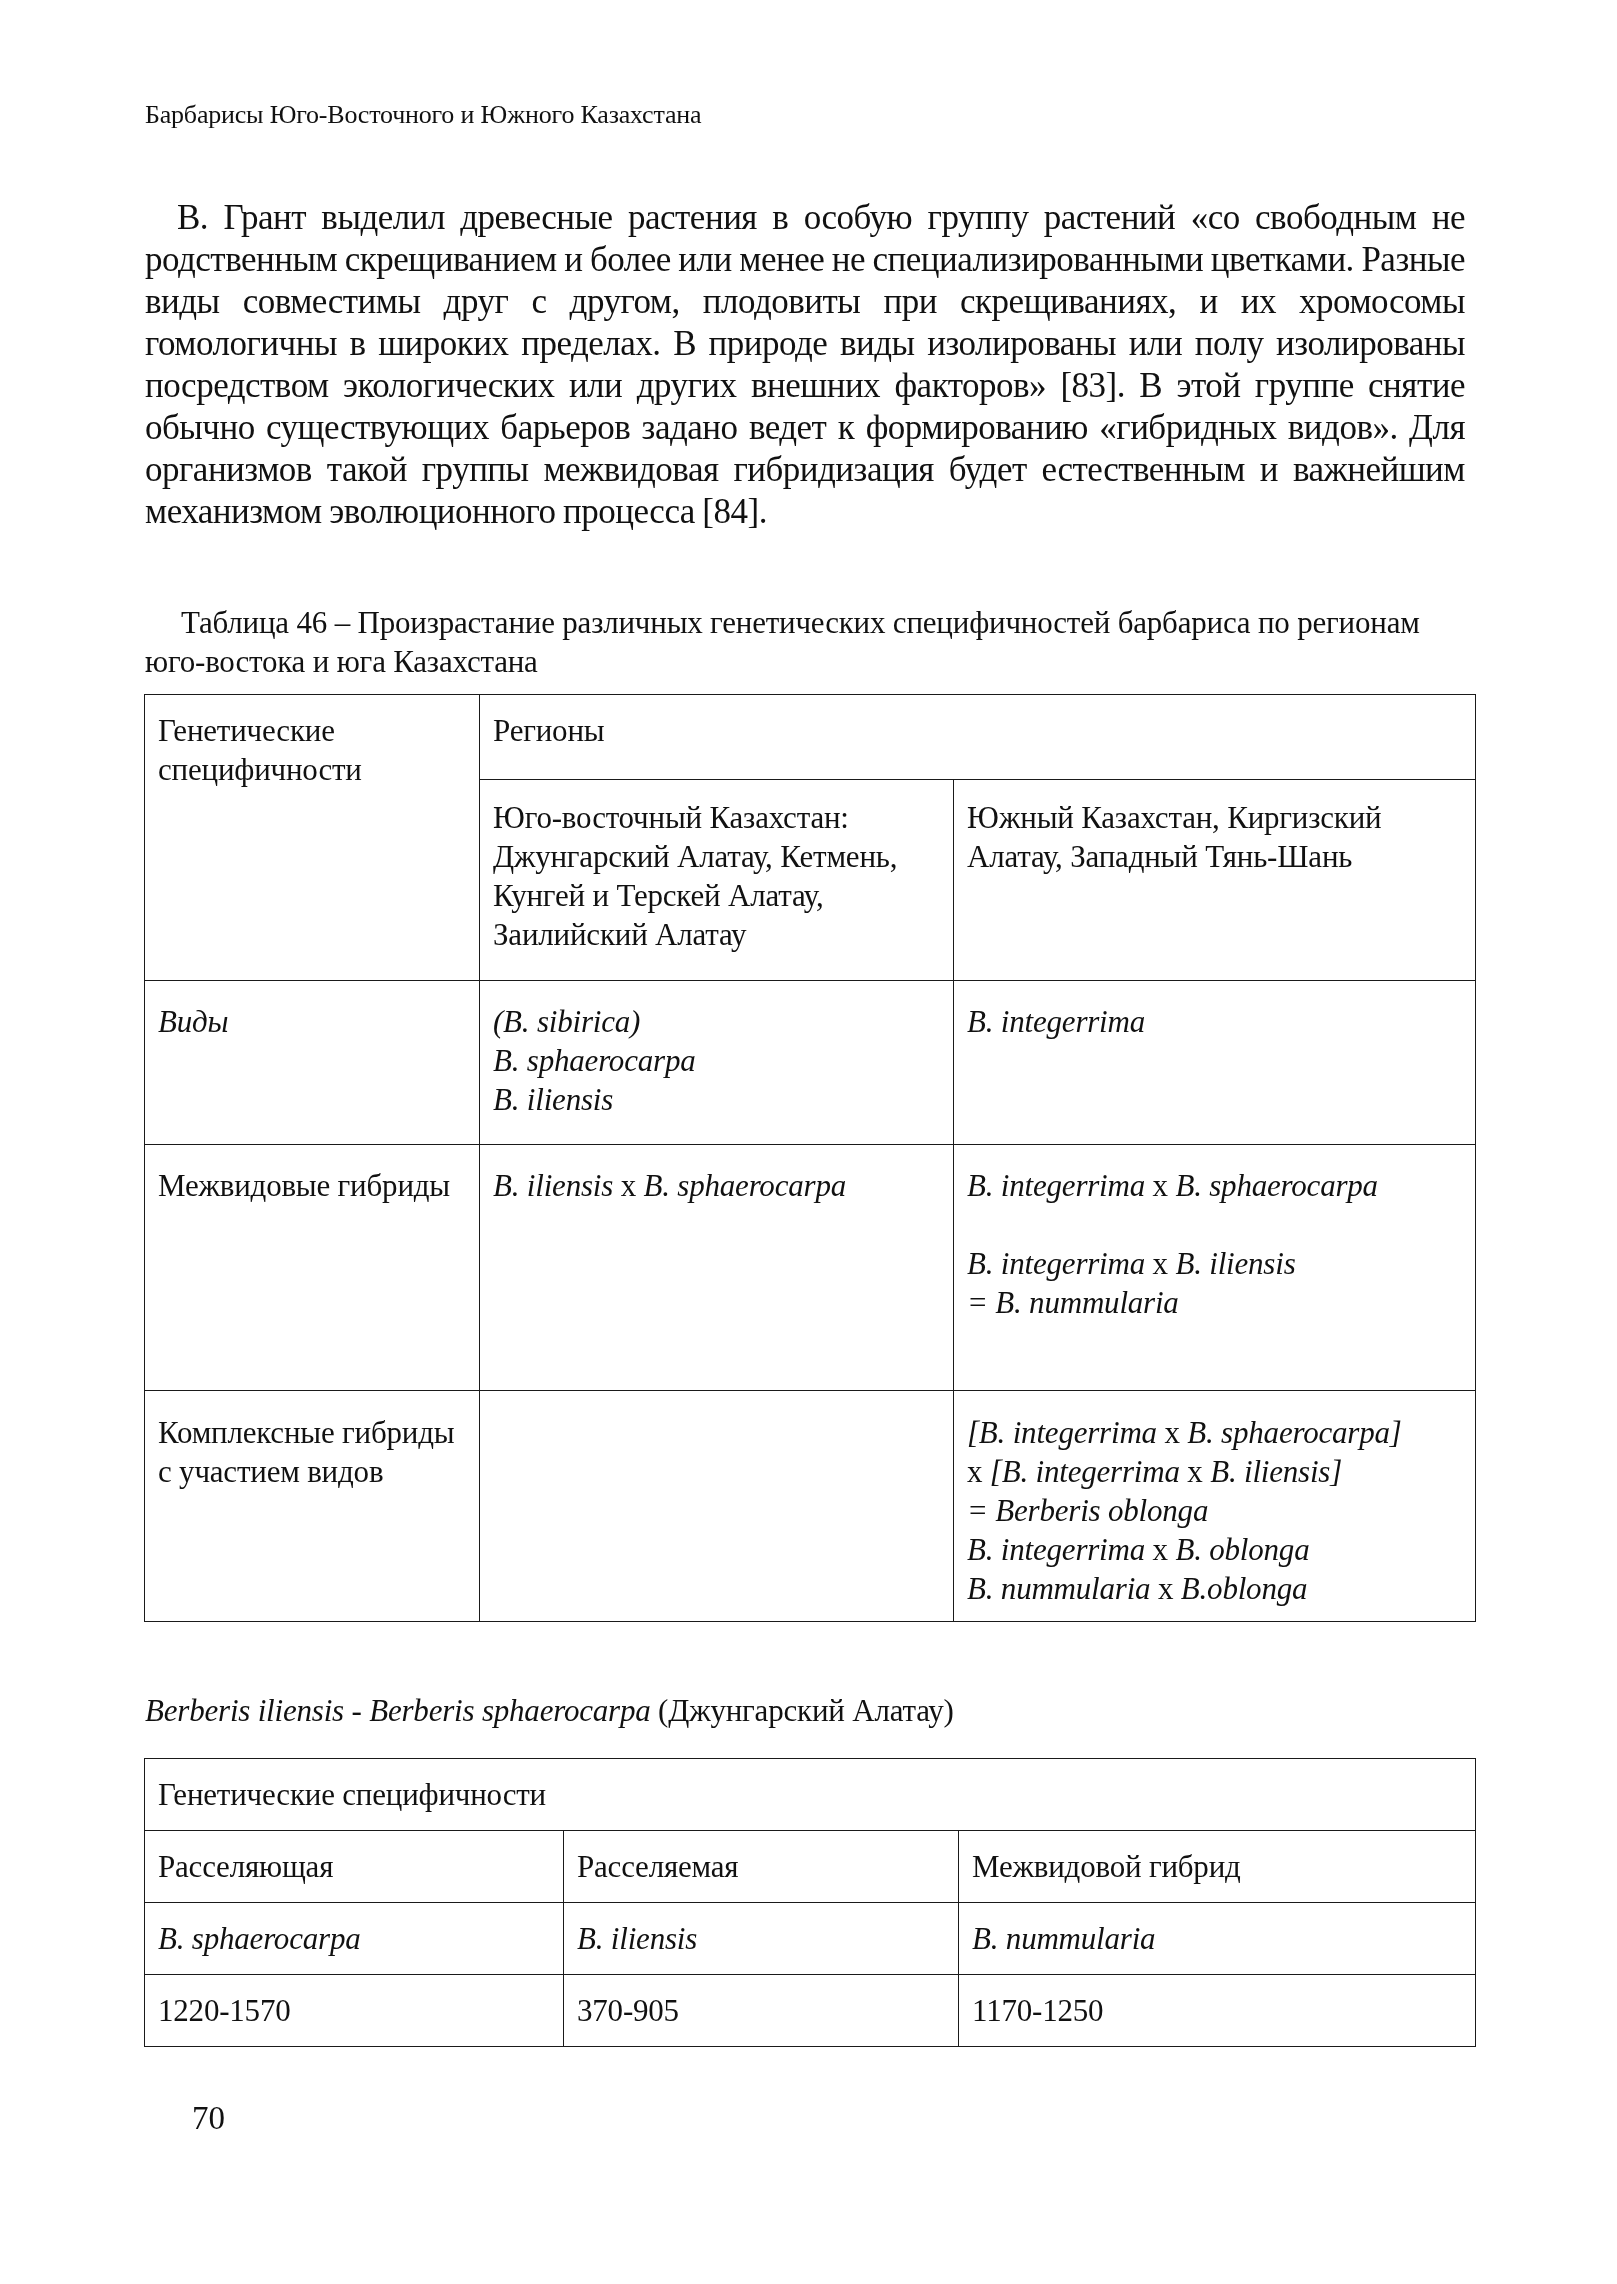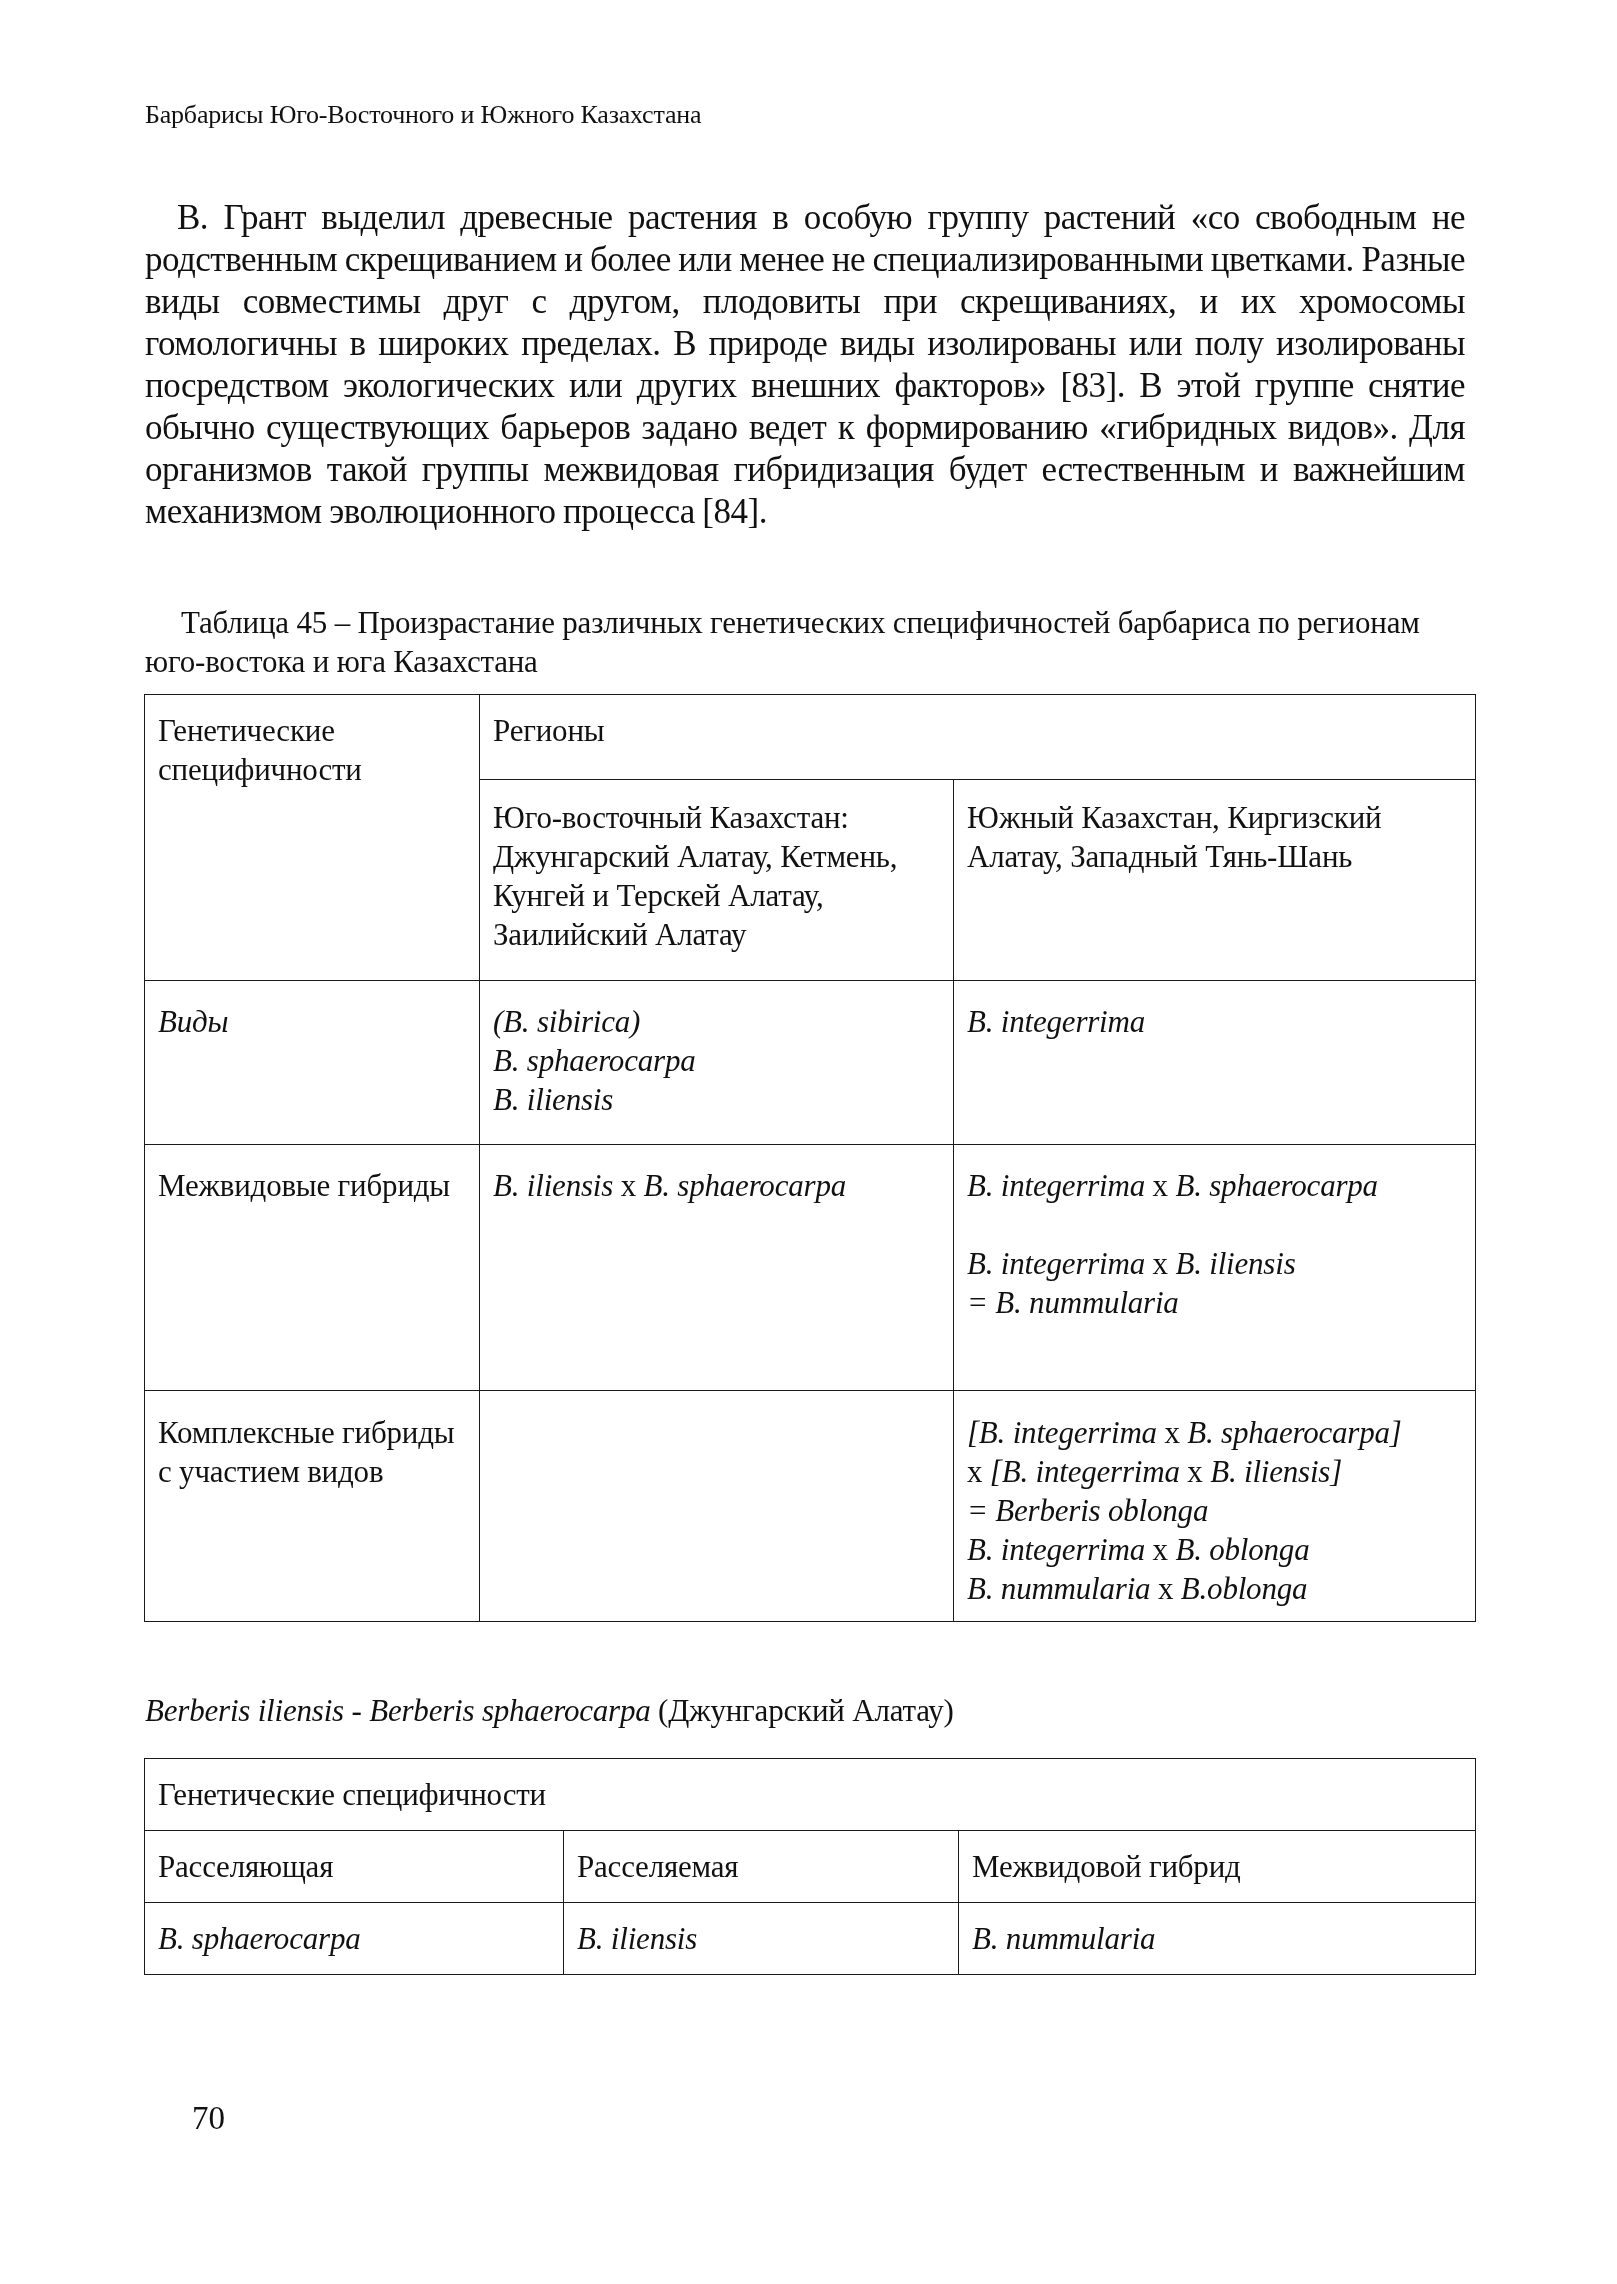--- a/index.html
+++ b/index.html
@@ -93,7 +93,7 @@
 
 <p class="body-text">В. Грант выделил древесные растения в особую группу растений «со свободным не родственным скрещиванием и более или менее не специализированными цветками. Разные виды совместимы друг с другом, плодовиты при скрещиваниях, и их хромосомы гомологичны в широких пределах. В природе виды изолированы или полу изолированы посредством экологических или других внешних факторов» [83]. В этой группе снятие обычно существующих барьеров задано ведет к формированию «гибридных видов». Для организмов такой группы межвидовая гибридизация будет естественным и важнейшим механизмом эволюционного процесса [84].</p>
 
-<p class="caption caption35"><span class="indent"></span><span>Таблица 45 – Произрастание различных генетических специфичностей барбариса по регионам юго-востока и юга Казахстана</span></p>
+<p class="caption caption35"><span class="indent"></span><span>Таблица 46 – Произрастание различных генетических специфичностей барбариса по регионам юго-востока и юга Казахстана</span></p>
 
 <table class="t35">
   <colgroup>

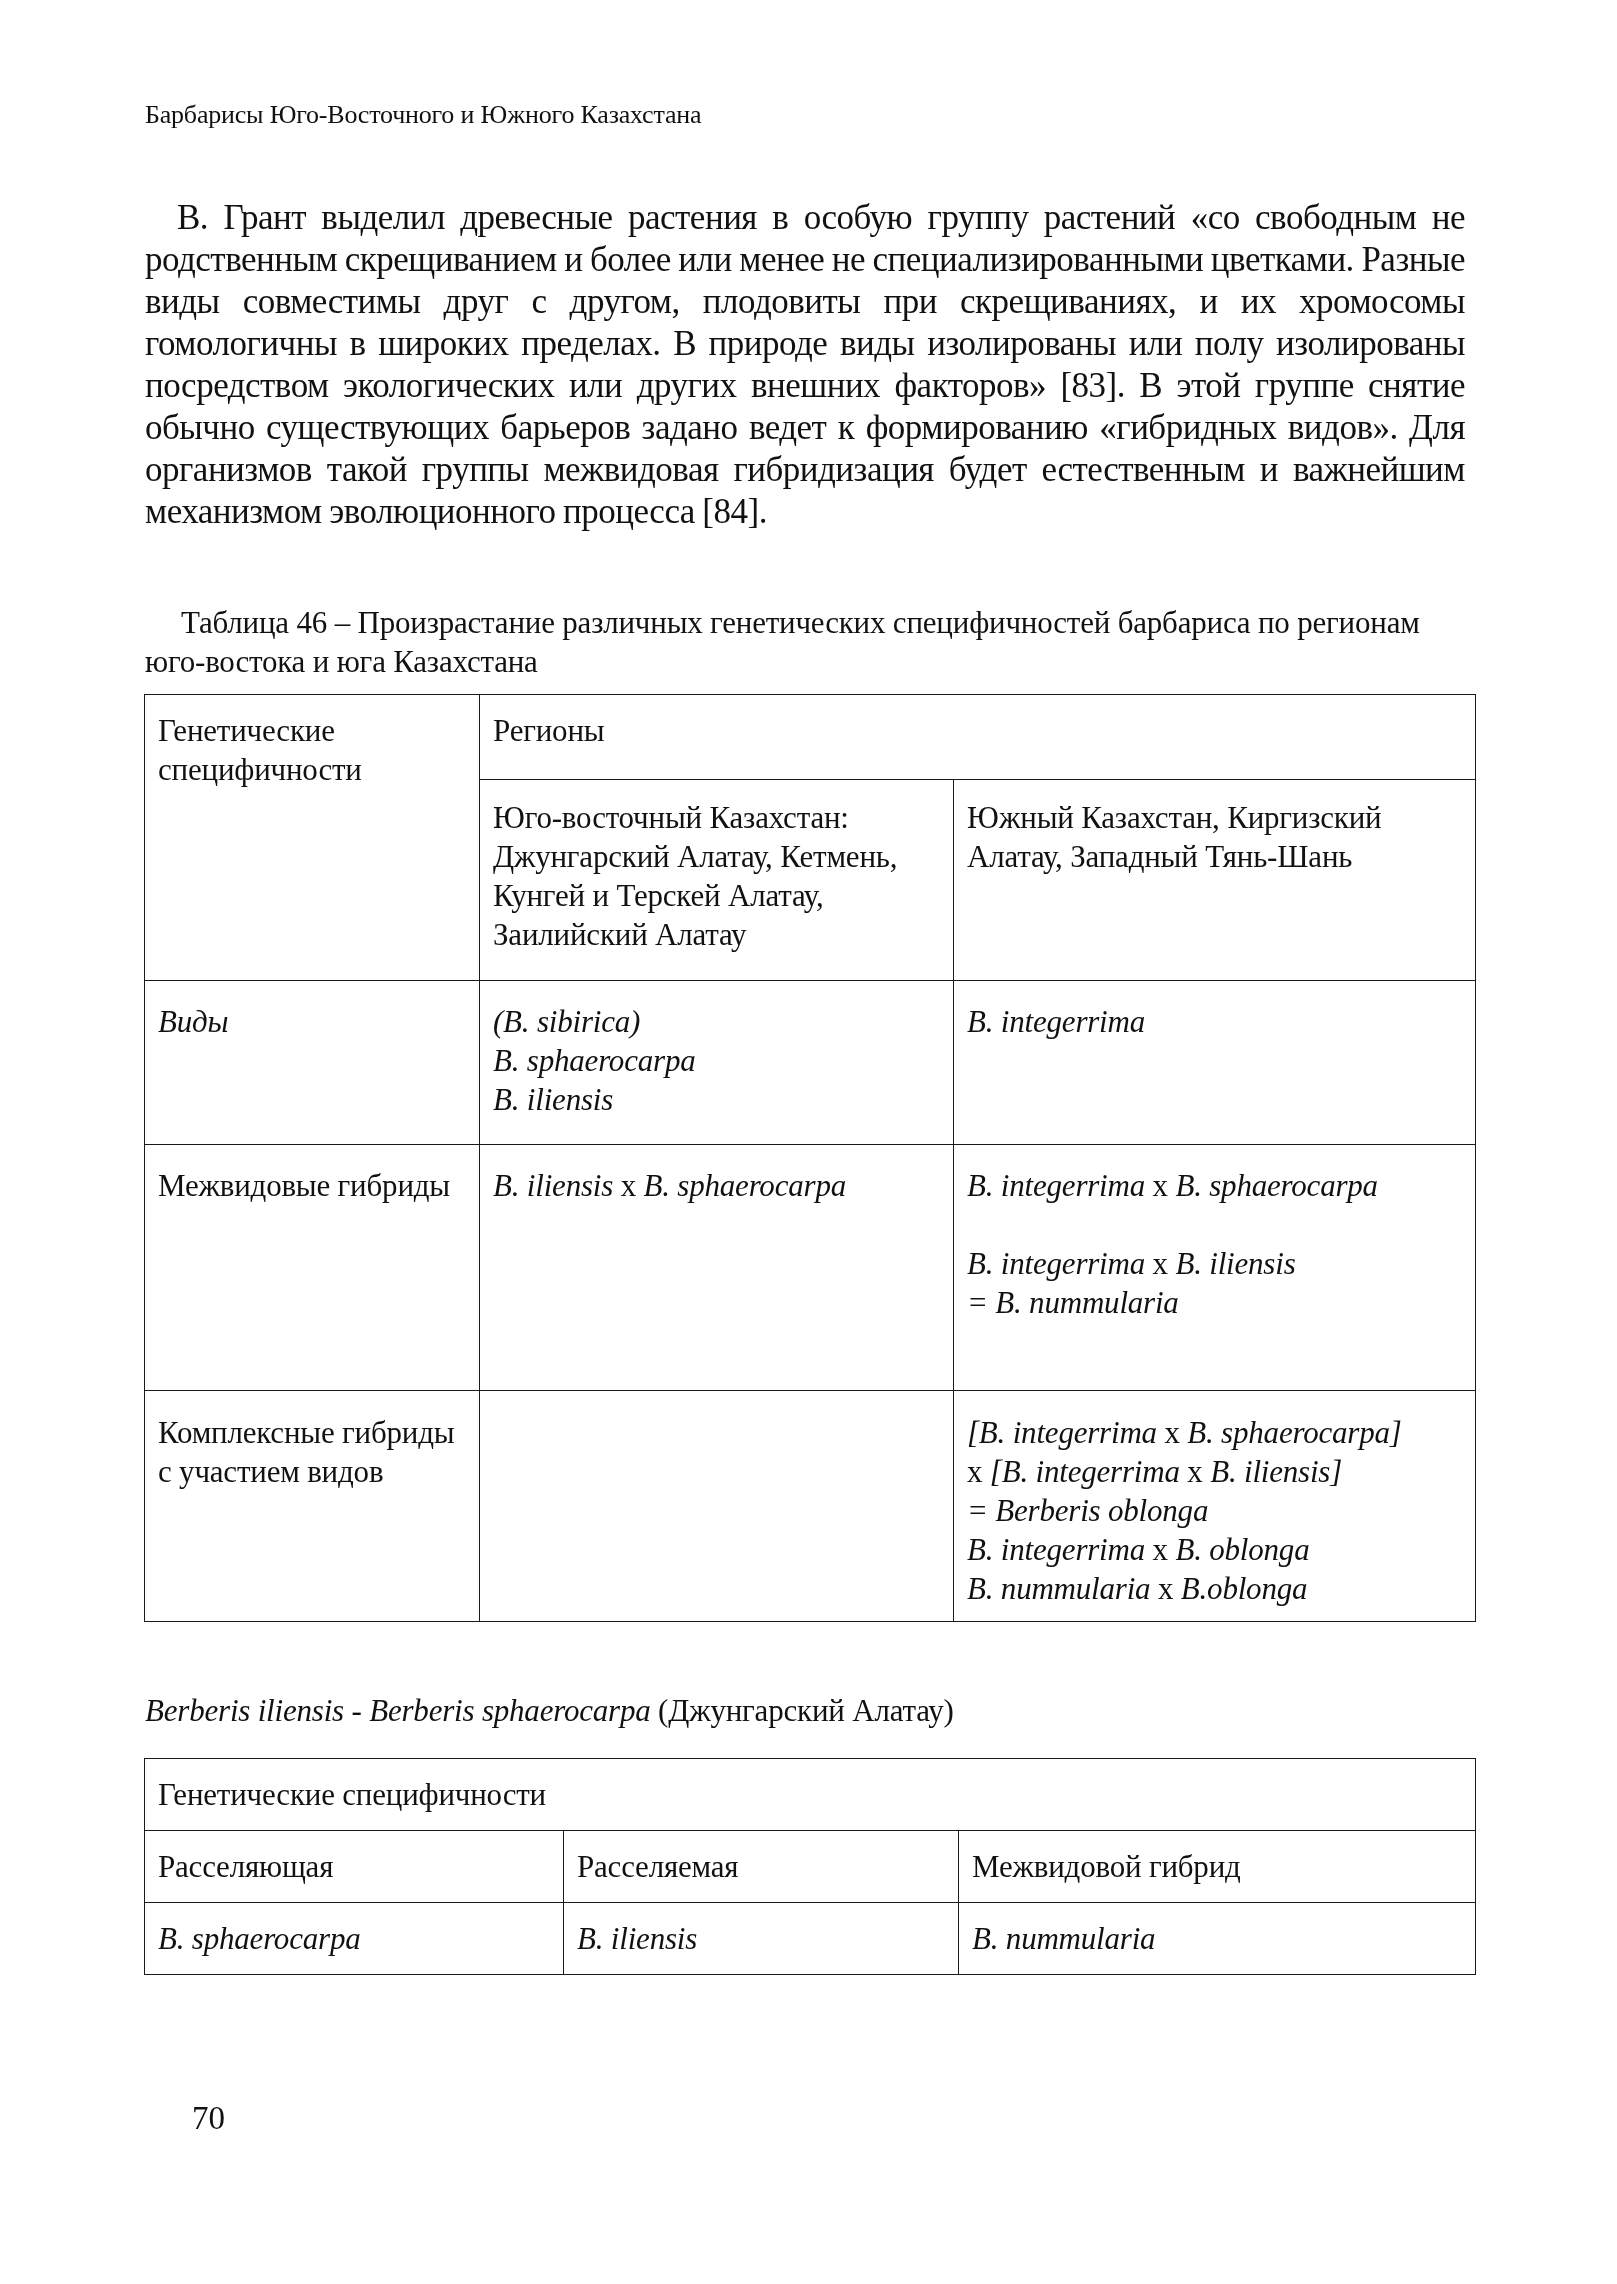--- a/index.html
+++ b/index.html
@@ -169,6 +169,11 @@
     <td class="it">B. iliensis</td>
     <td class="it">B. nummularia</td>
   </tr>
+  <tr>
+    <td>1220-1570</td>
+    <td>370-905</td>
+    <td>1170-1250</td>
+  </tr>
 </tbody>
   </table>
 

